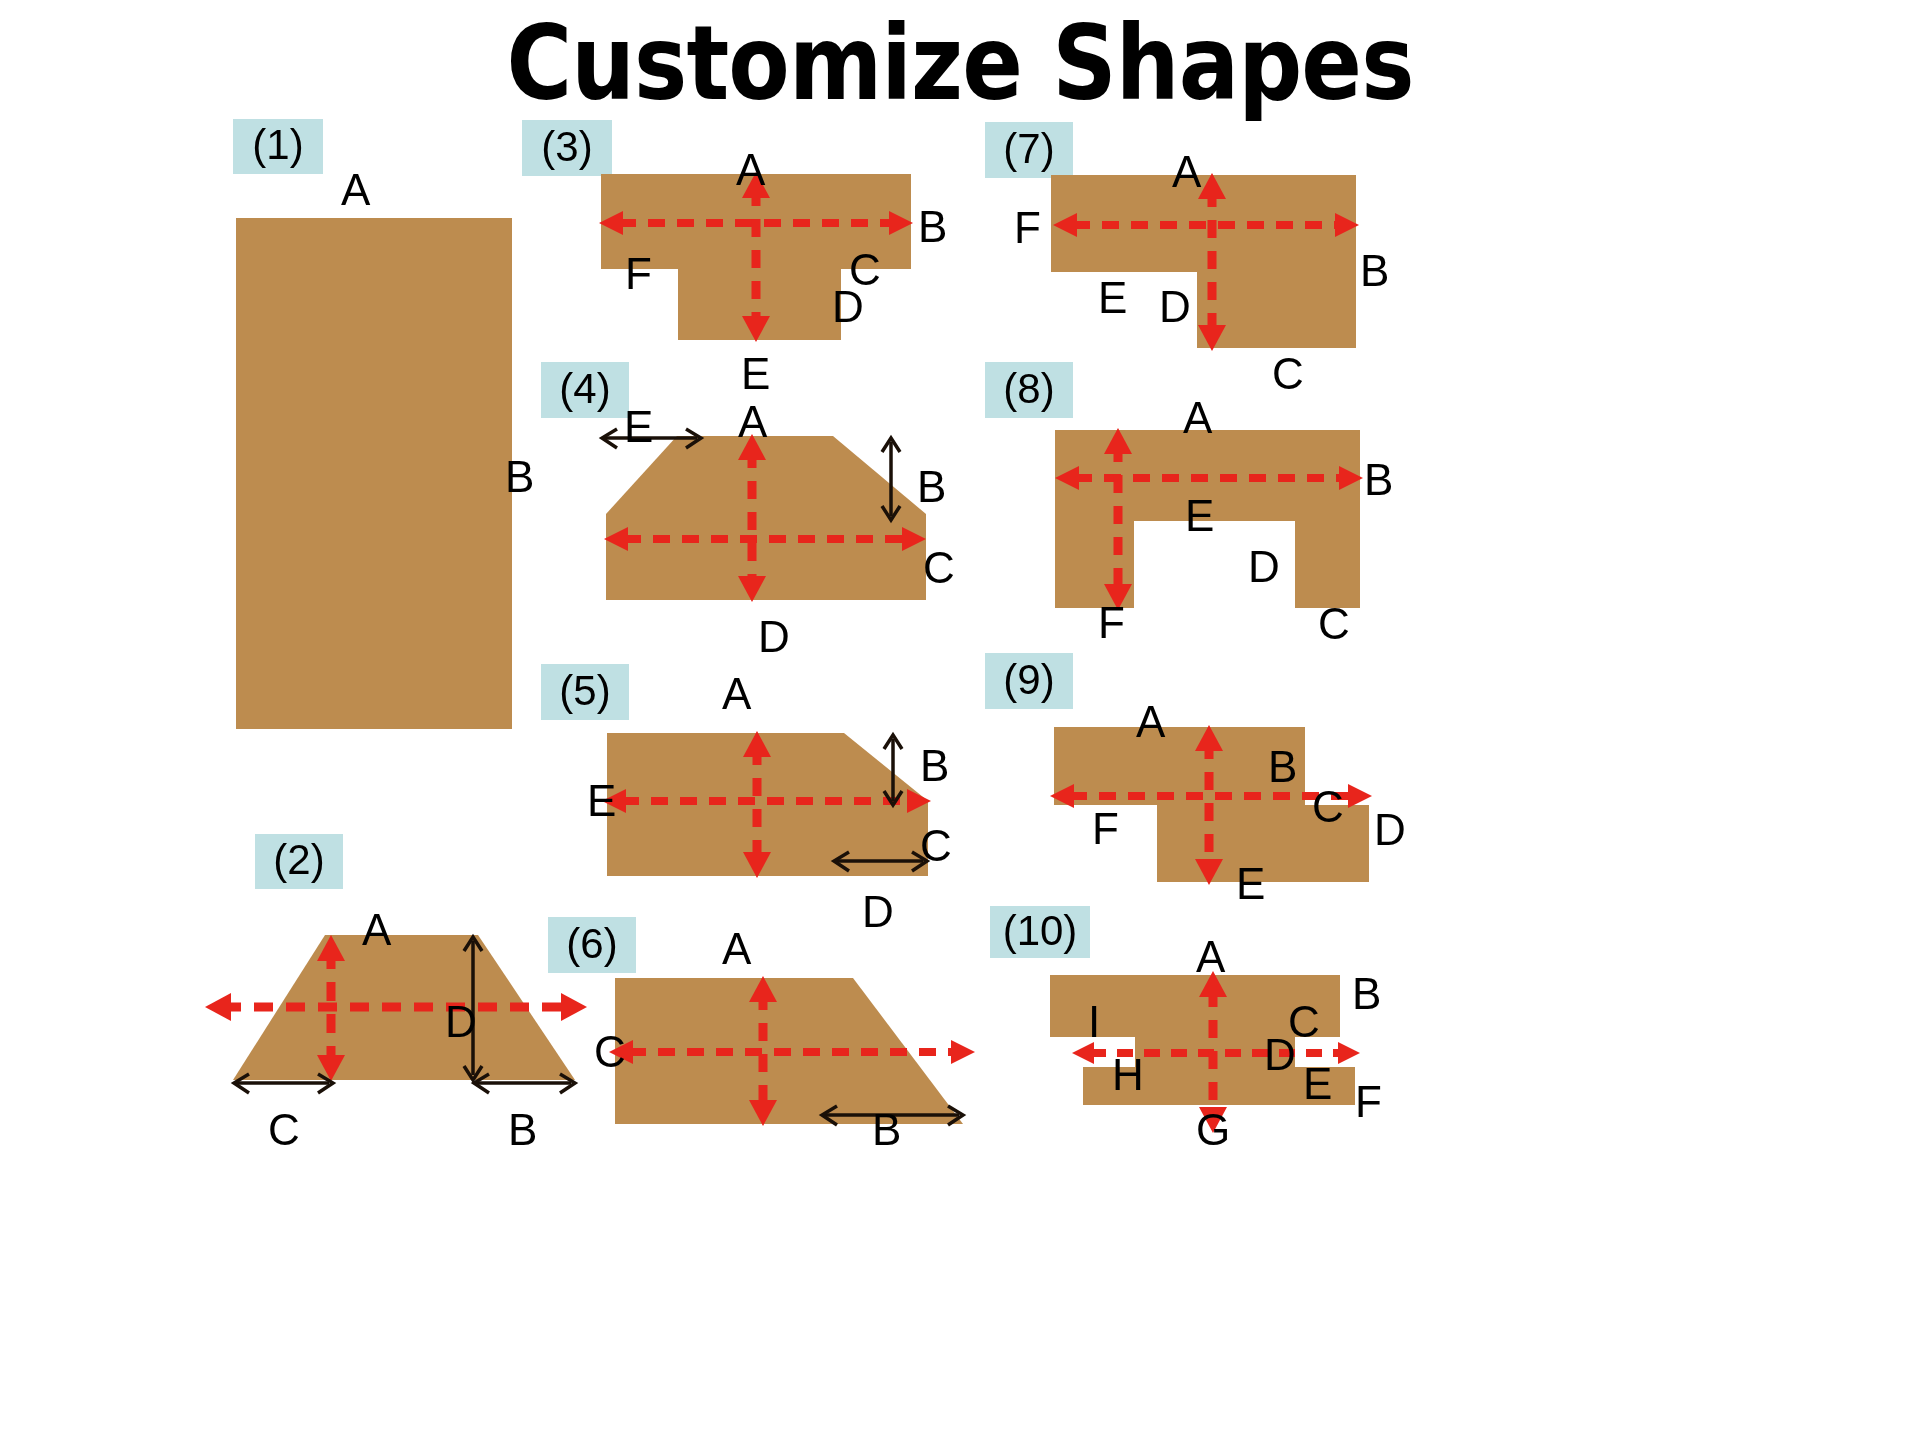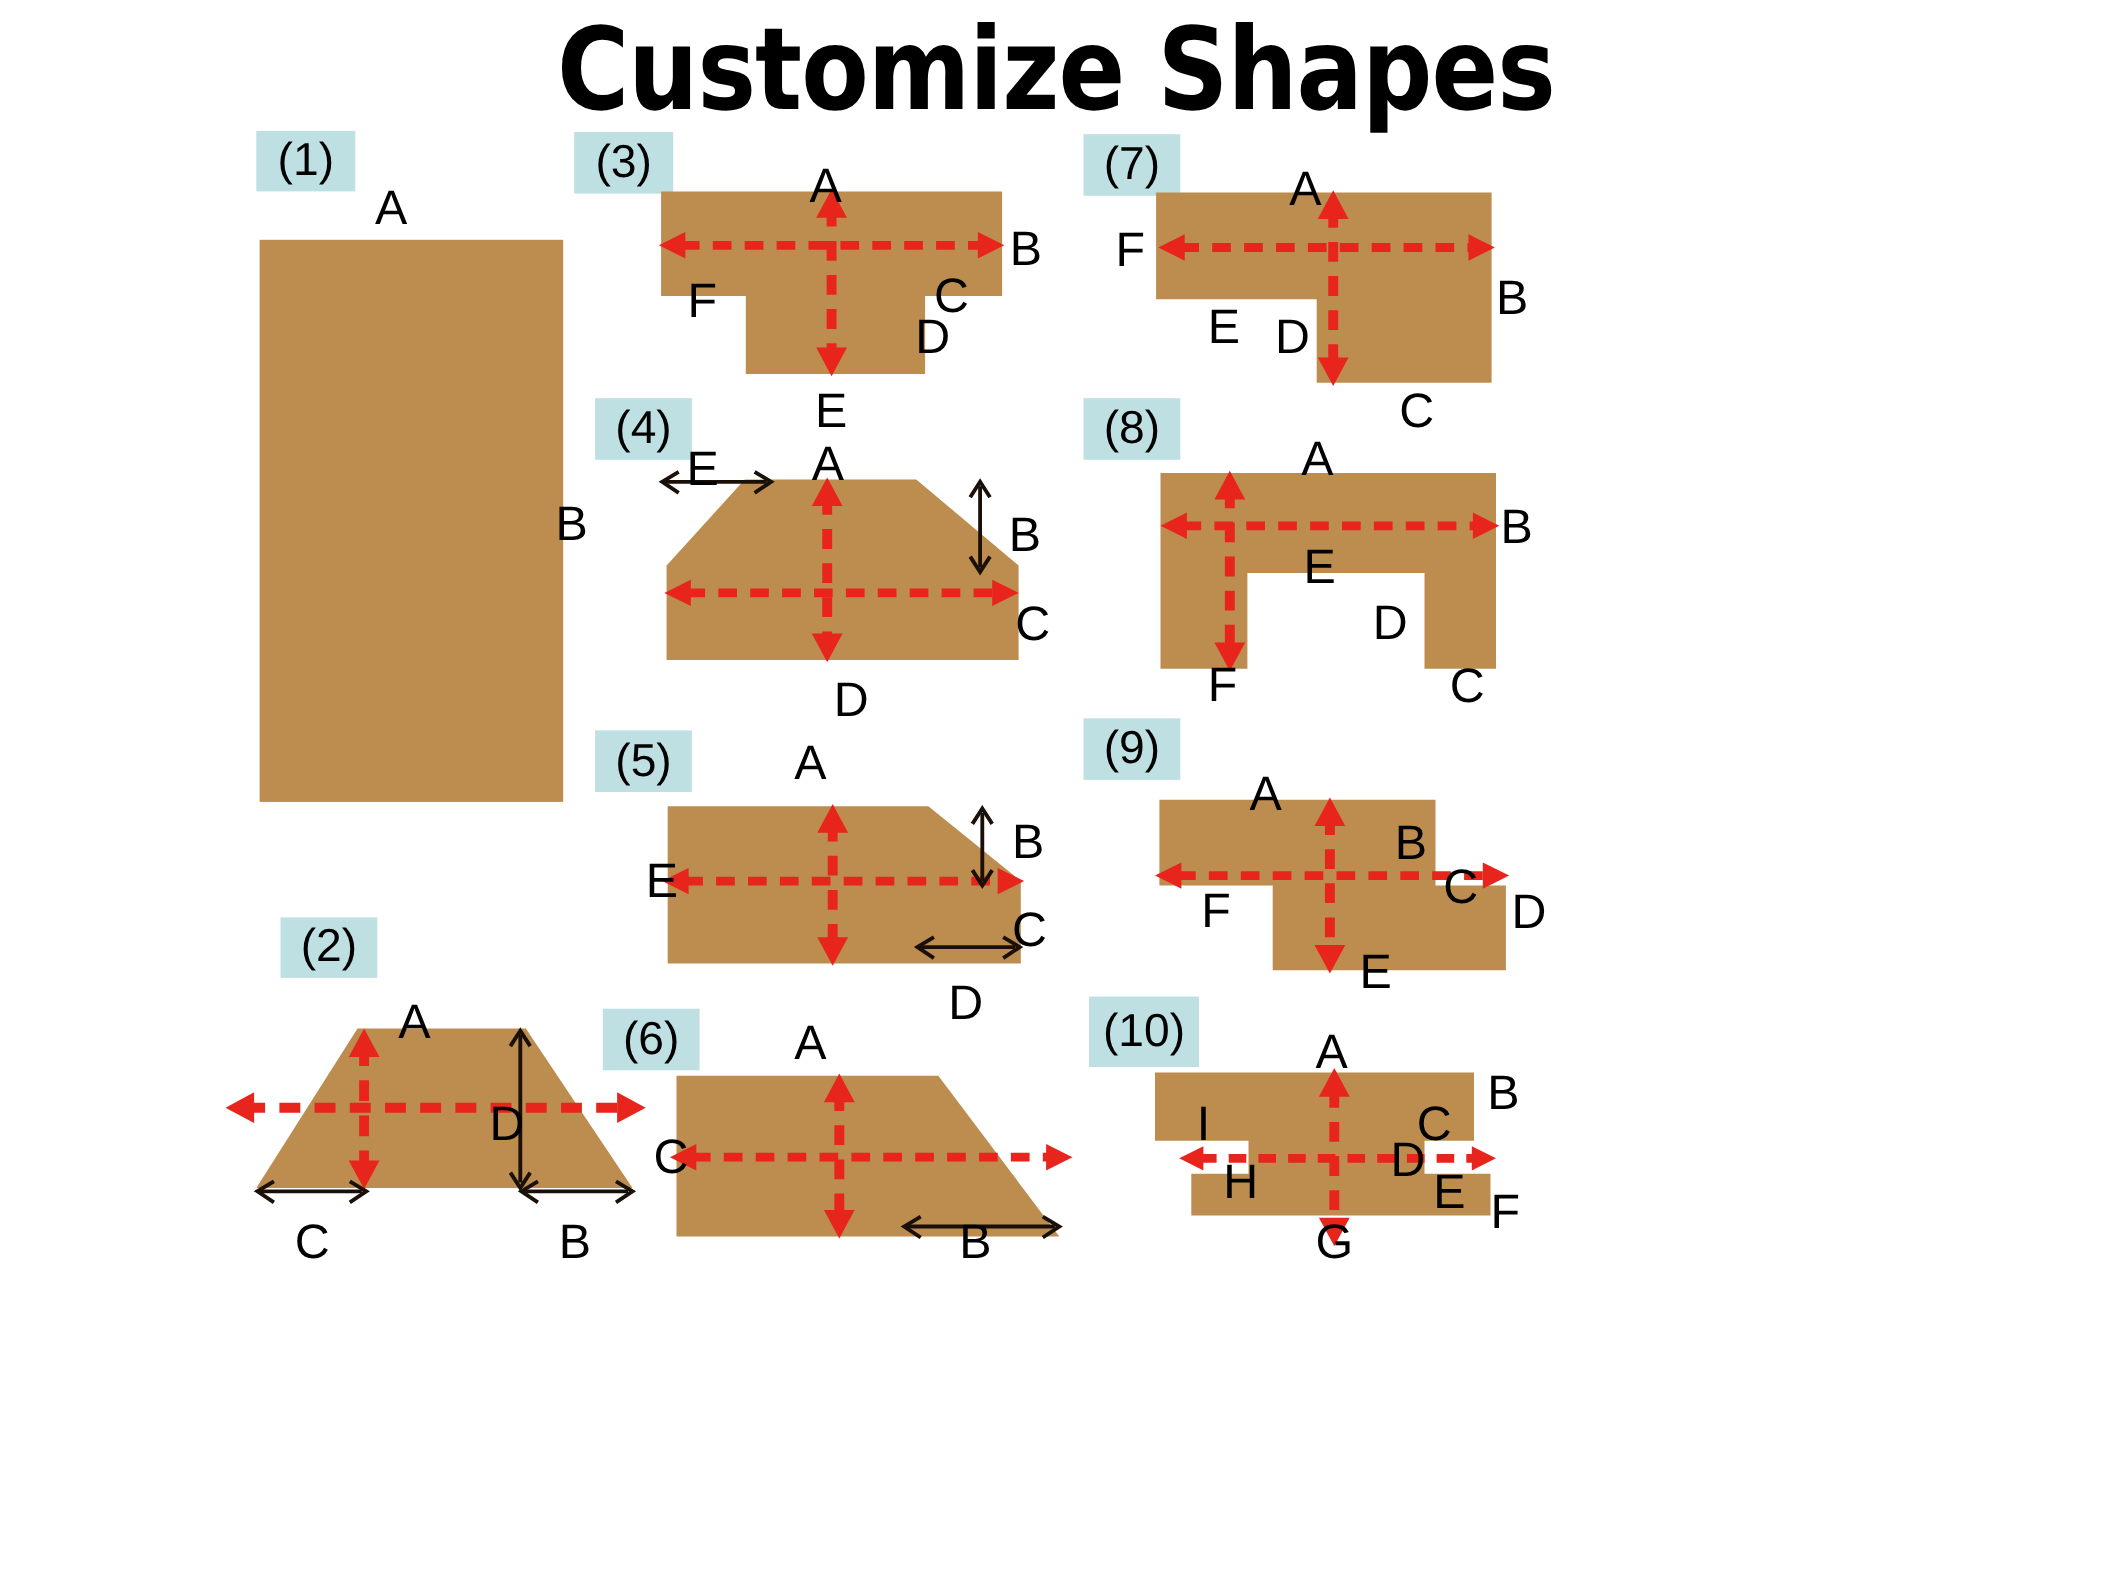--- a/index.html
+++ b/index.html
@@ -286,7 +286,7 @@
 <div class="lbl" style="left:1374px;top:808px;">D</div>
 <div class="lbl" style="left:1236px;top:862px;">E</div>
 
-<div class="badge" style="left:990px;top:906px;width:100px;height:64px;">(10)</div>
+<div class="badge" style="left:990px;top:906px;width:100px;height:52px;">(10)</div>
 <svg class="shape-svg" style="left:1050px;top:975px;width:305px;height:155px;" viewBox="0 0 305 155">
   <polygon points="0,0 290,0 290,62 245,62 245,92 305,92 305,130 33,130 33,92 85,92 85,62 0,62" fill="#bd8c4f"></polygon>
 

